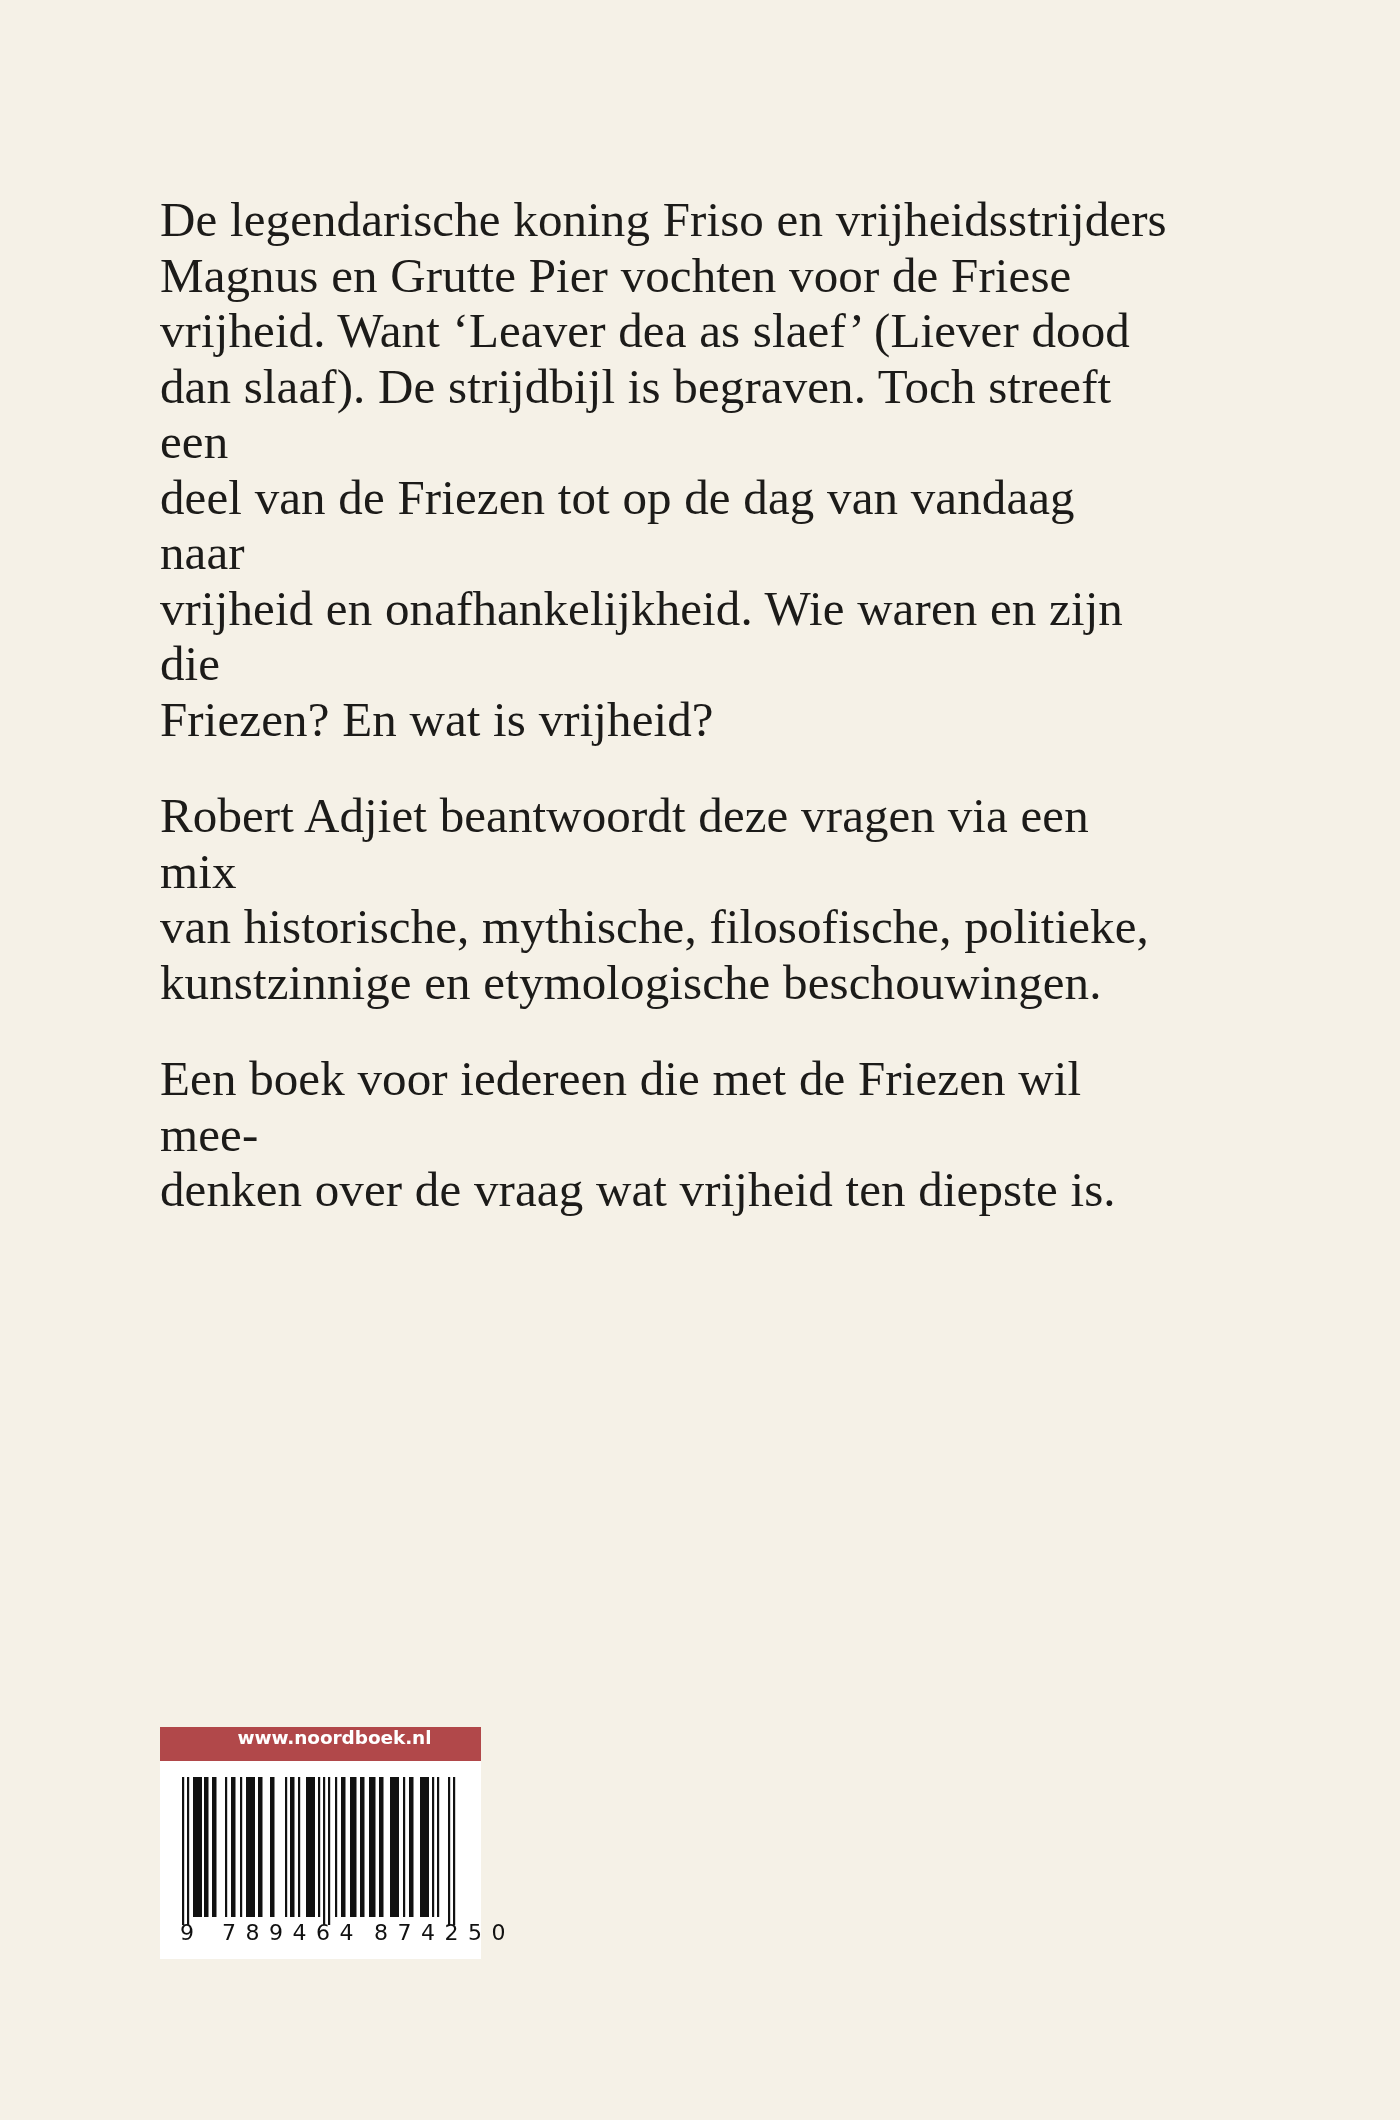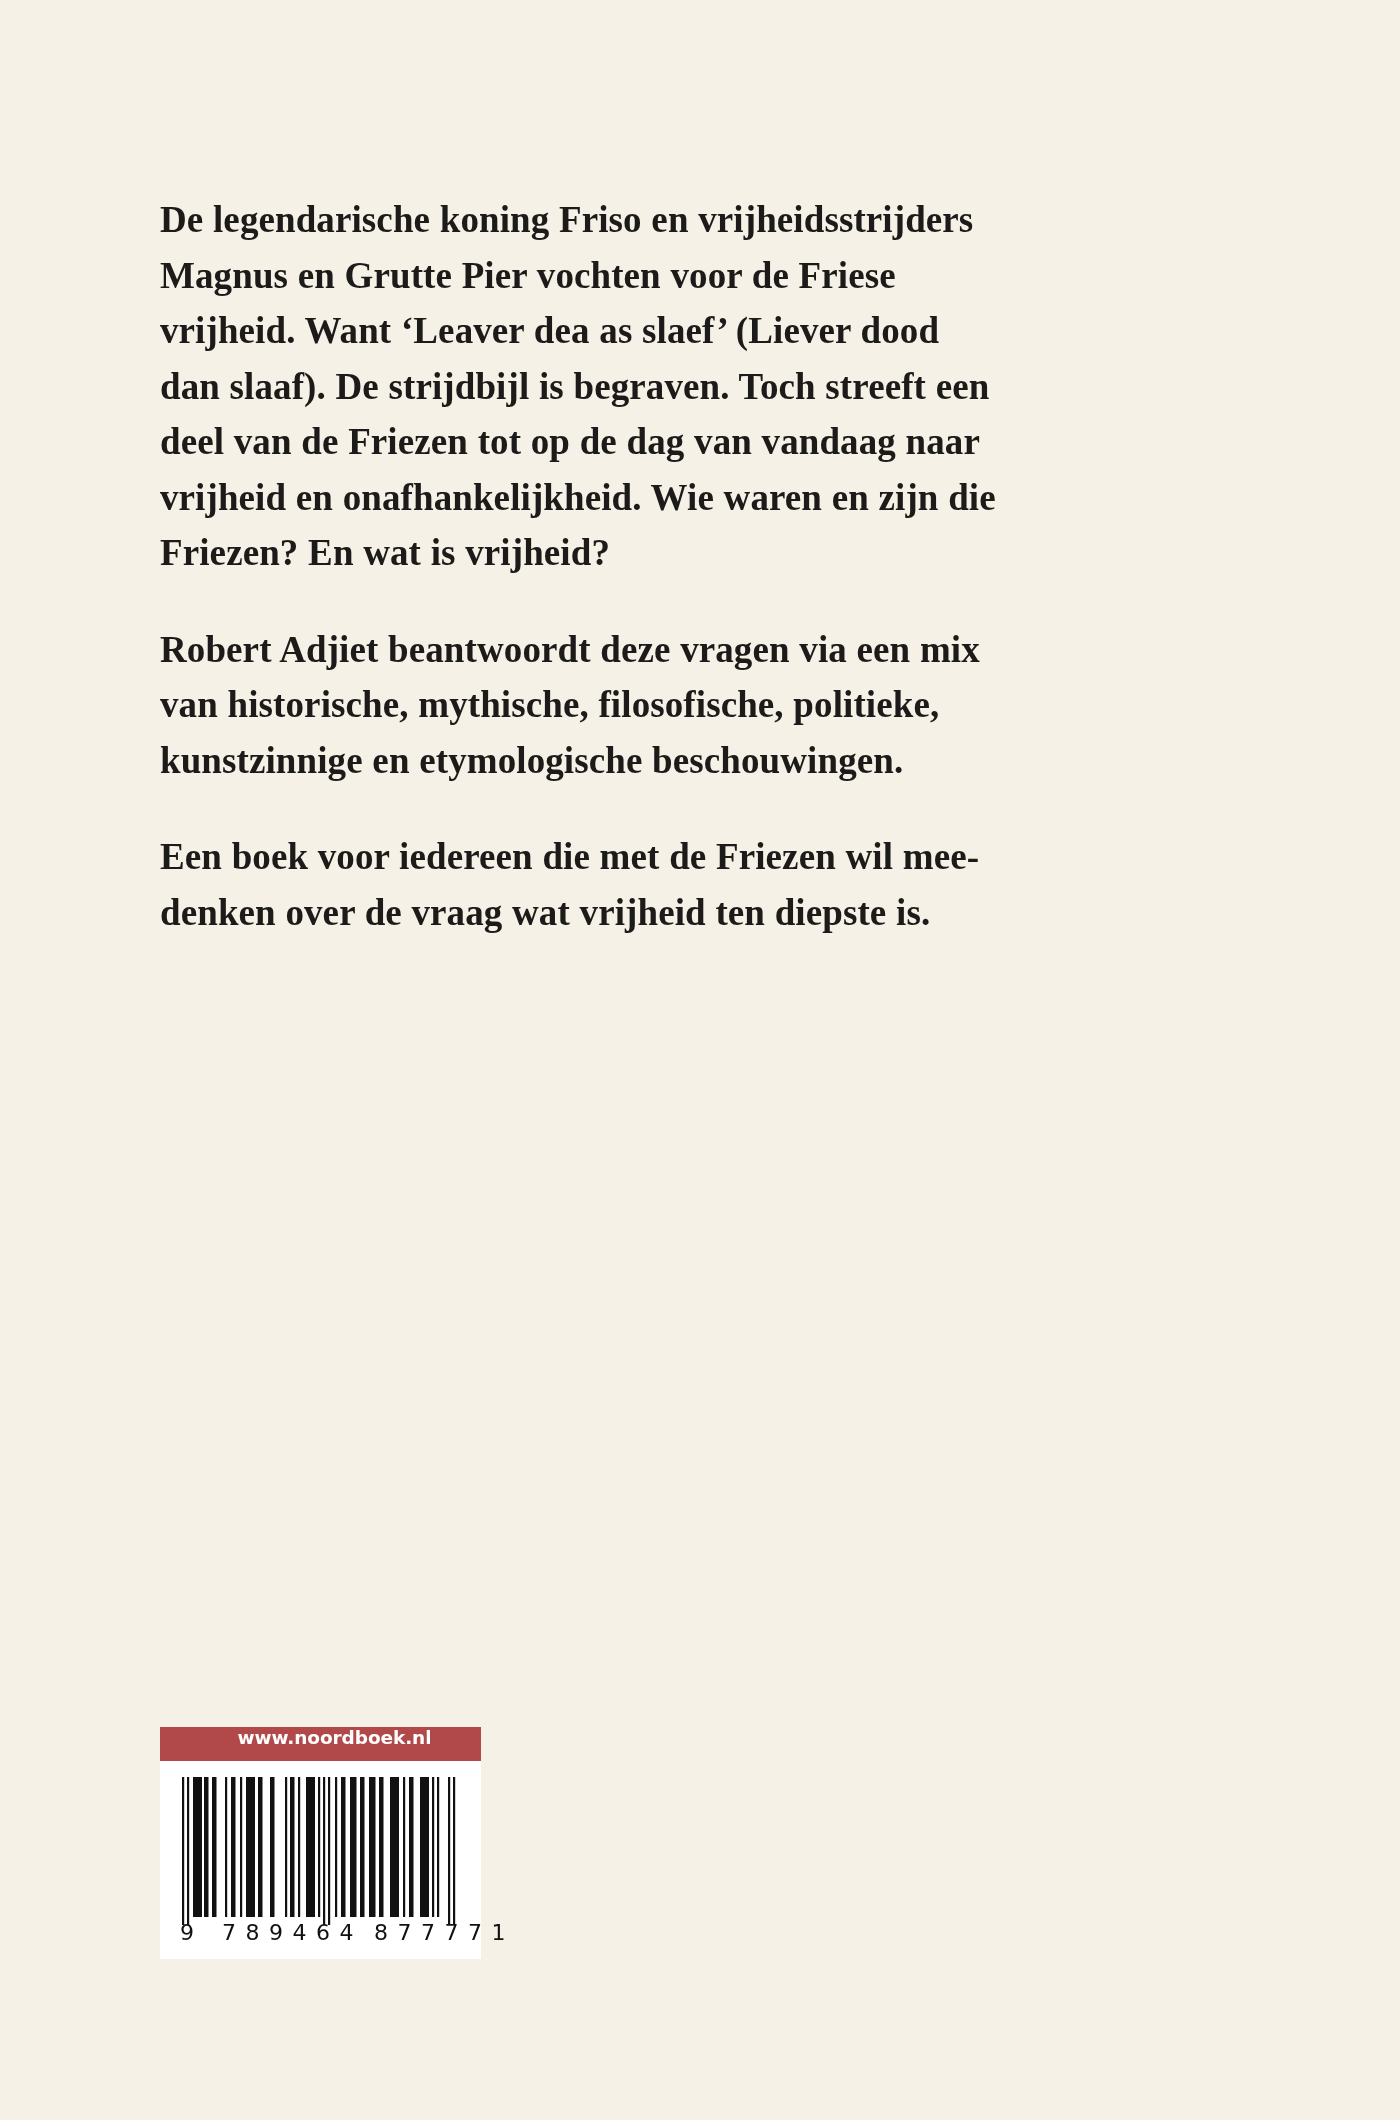--- a/index.html
+++ b/index.html
@@ -31,14 +31,13 @@
   .blurb p {
     margin: 0 0 41px 0;
     font-family: "Liberation Serif", "DejaVu Serif", serif;
-    font-size: 37px;
+    font-size: 49px;
     line-height: 55.5px;
     color: #1c1b19;
     letter-spacing: 0.1px;
     word-spacing: 0.3px;
     text-align: left;
     white-space: pre-line;
-    font-weight: bold;
   }
   .blurb p:last-child { margin-bottom: 0; }
 

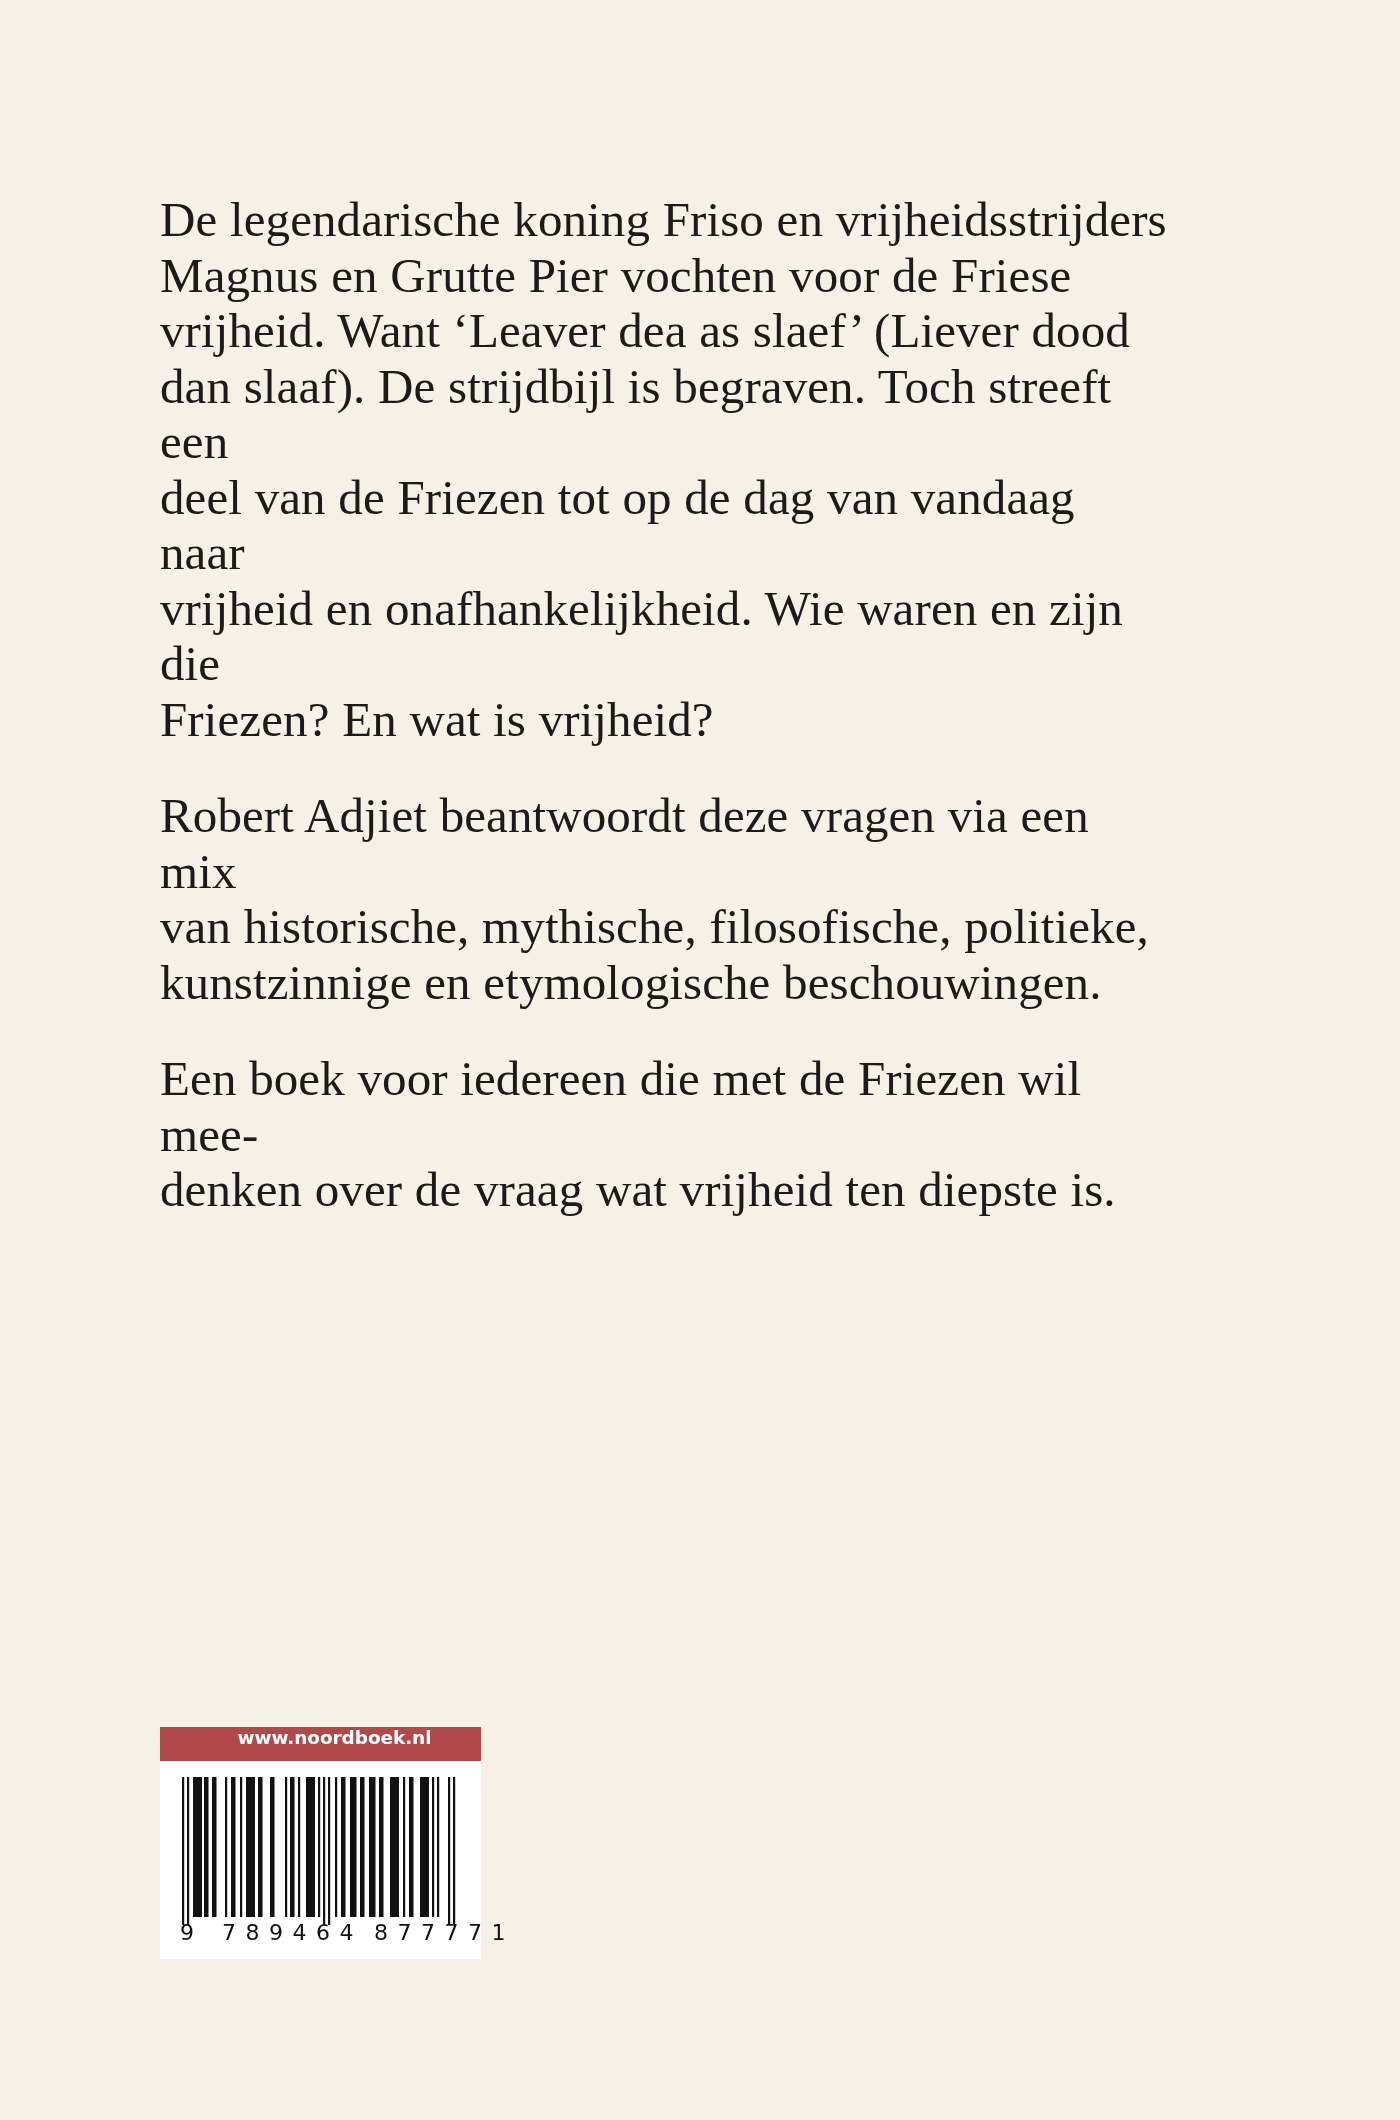--- a/index.html
+++ b/index.html
@@ -162,7 +162,7 @@
       <div class="barcode-digits">
         <span class="bd-lead">9</span>
         <span class="bd-left">789464</span>
-        <span class="bd-right">877771</span>
+        <span class="bd-right">874250</span>
       </div>
     </div>
 

